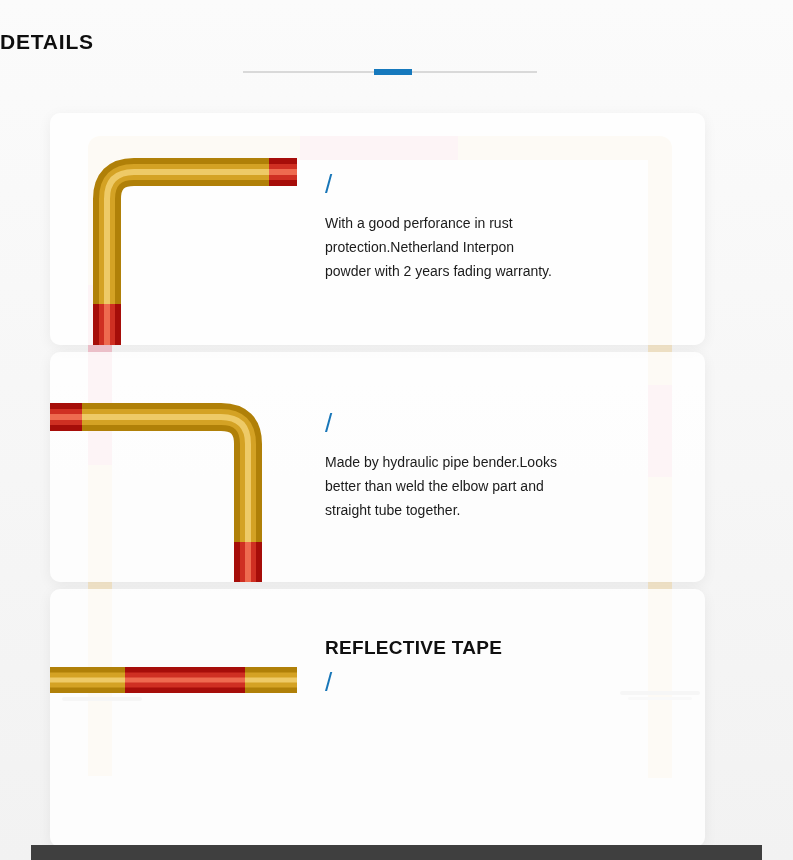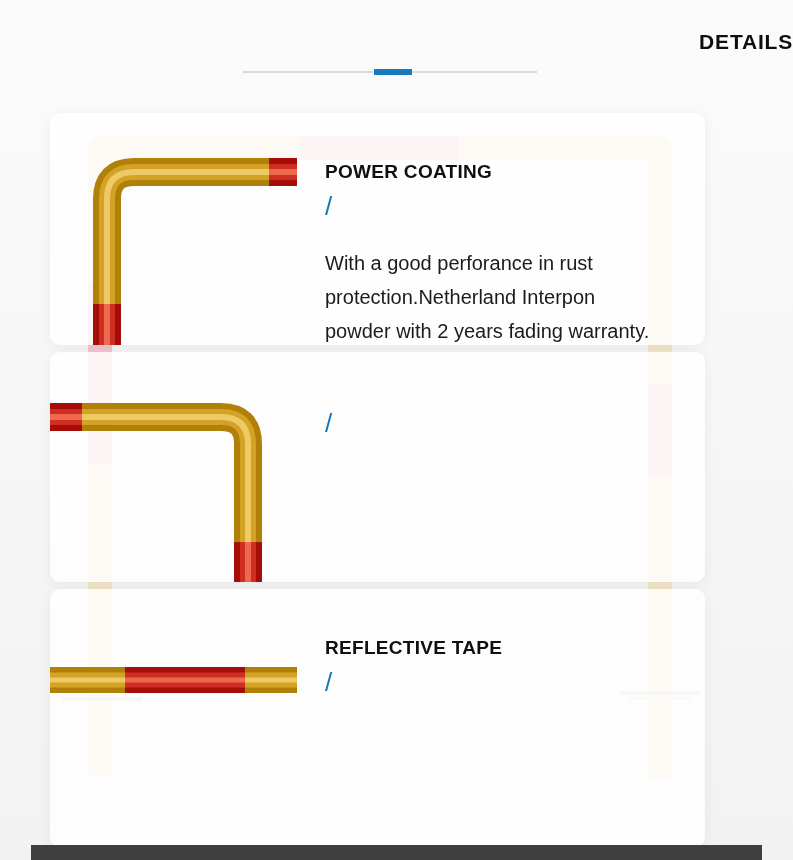--- a/index.html
+++ b/index.html
@@ -11,7 +11,7 @@
   }
 
   
-  .hdr { position:absolute; top:30px; left:0; width:100%; text-align:right; }
+  .hdr { position:absolute; top:30px; left:0; width:100%; text-align:left; }
   .hdr-title { font-size:21px; font-weight:600; letter-spacing:0.8px; color:#0e0e0e; }
   .hdr-line { position:absolute; left:243px; top:71px; width:294px; height:2px; background:#d9d9d9; }
   .hdr-accent { position:absolute; left:374px; top:69px; width:38px; height:6px; background:#1679bd; }

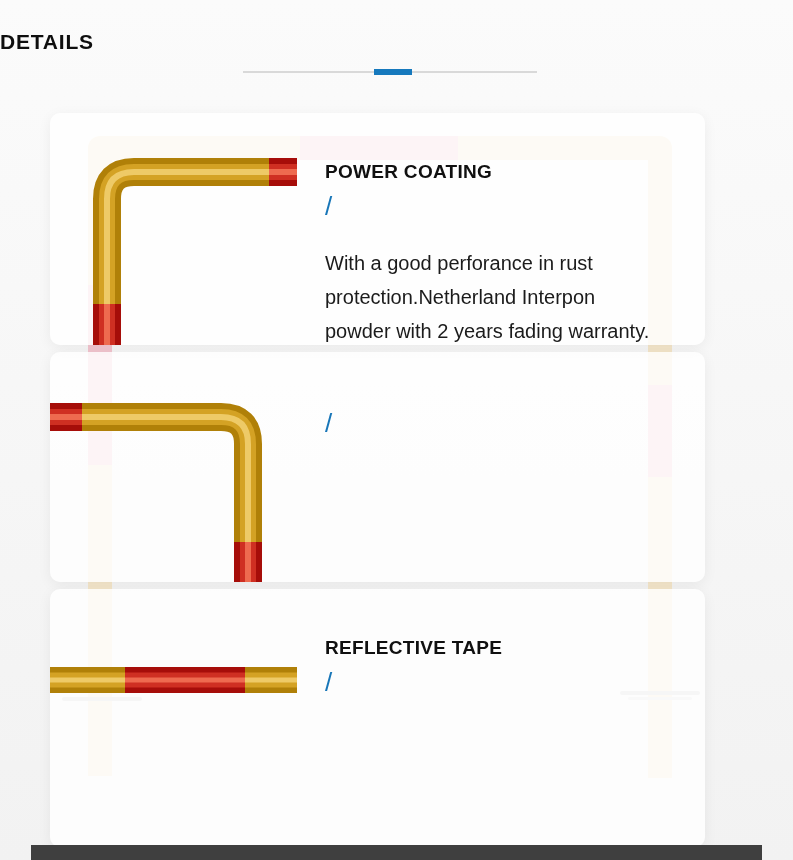--- a/index.html
+++ b/index.html
@@ -94,7 +94,6 @@
       </g>
     </svg>
     <div class="card-text">
-      <div class="card-heading">POWER COATING</div>
       <div class="card-slash">/</div>
       <div class="card-body">With a good perforance in rust
 protection.Netherland Interpon

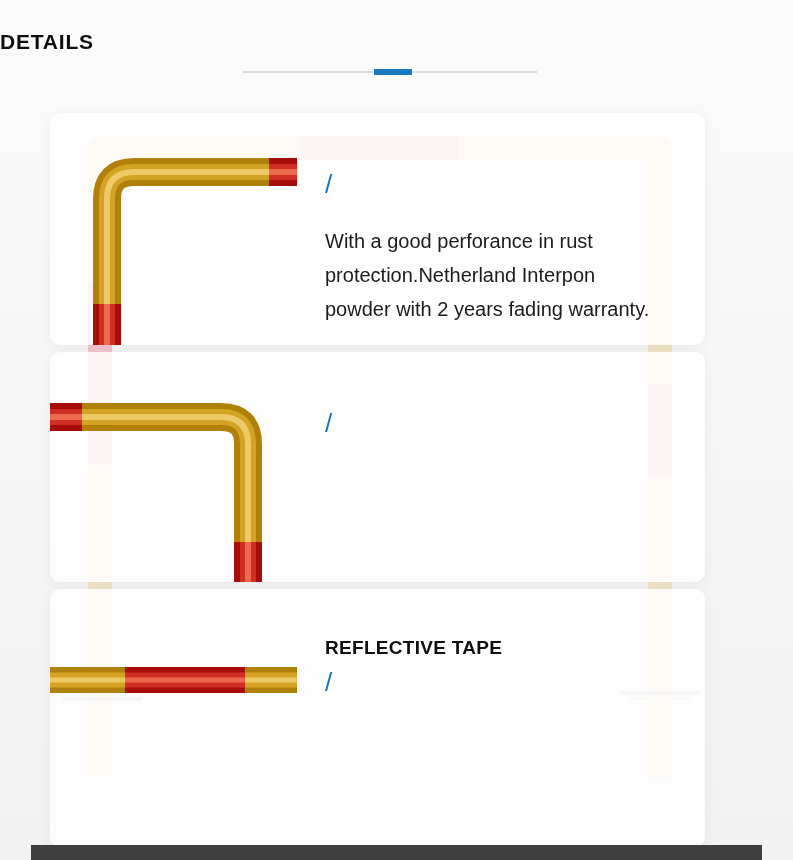--- a/index.html
+++ b/index.html
@@ -46,7 +46,7 @@
   .card-heading { font-size:19px; font-weight:700; color:#101010; letter-spacing:0.3px; }
   .card-slash { margin-top:8px; font-size:26px; font-weight:400; color:#1876b8; }
   .card-body {
-    margin-top:24px; font-size:20px; line-height:1.7; color:#1b1b1b;
+    margin-top:12px; font-size:14px; line-height:1.7; color:#1b1b1b;
     white-space:pre-line;
   }
 

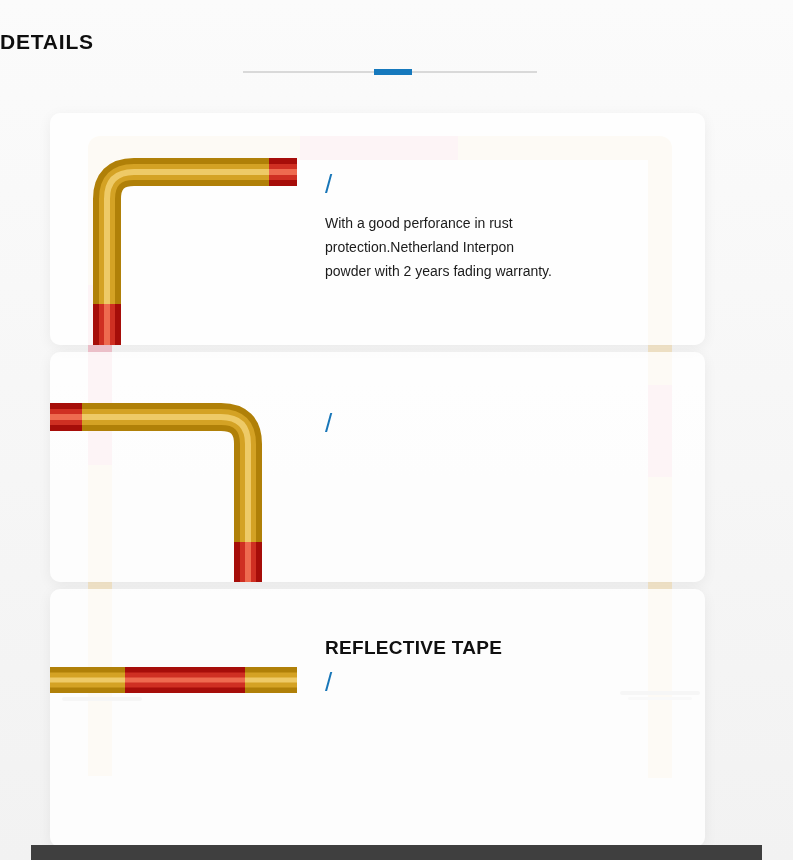--- a/index.html
+++ b/index.html
@@ -117,6 +117,9 @@
     </svg>
     <div class="card-text">
       <div class="card-slash">/</div>
+      <div class="card-body">Made by hydraulic pipe bender.Looks
+better than weld the elbow part and
+straight tube together.</div>
     </div>
   </div>
 

